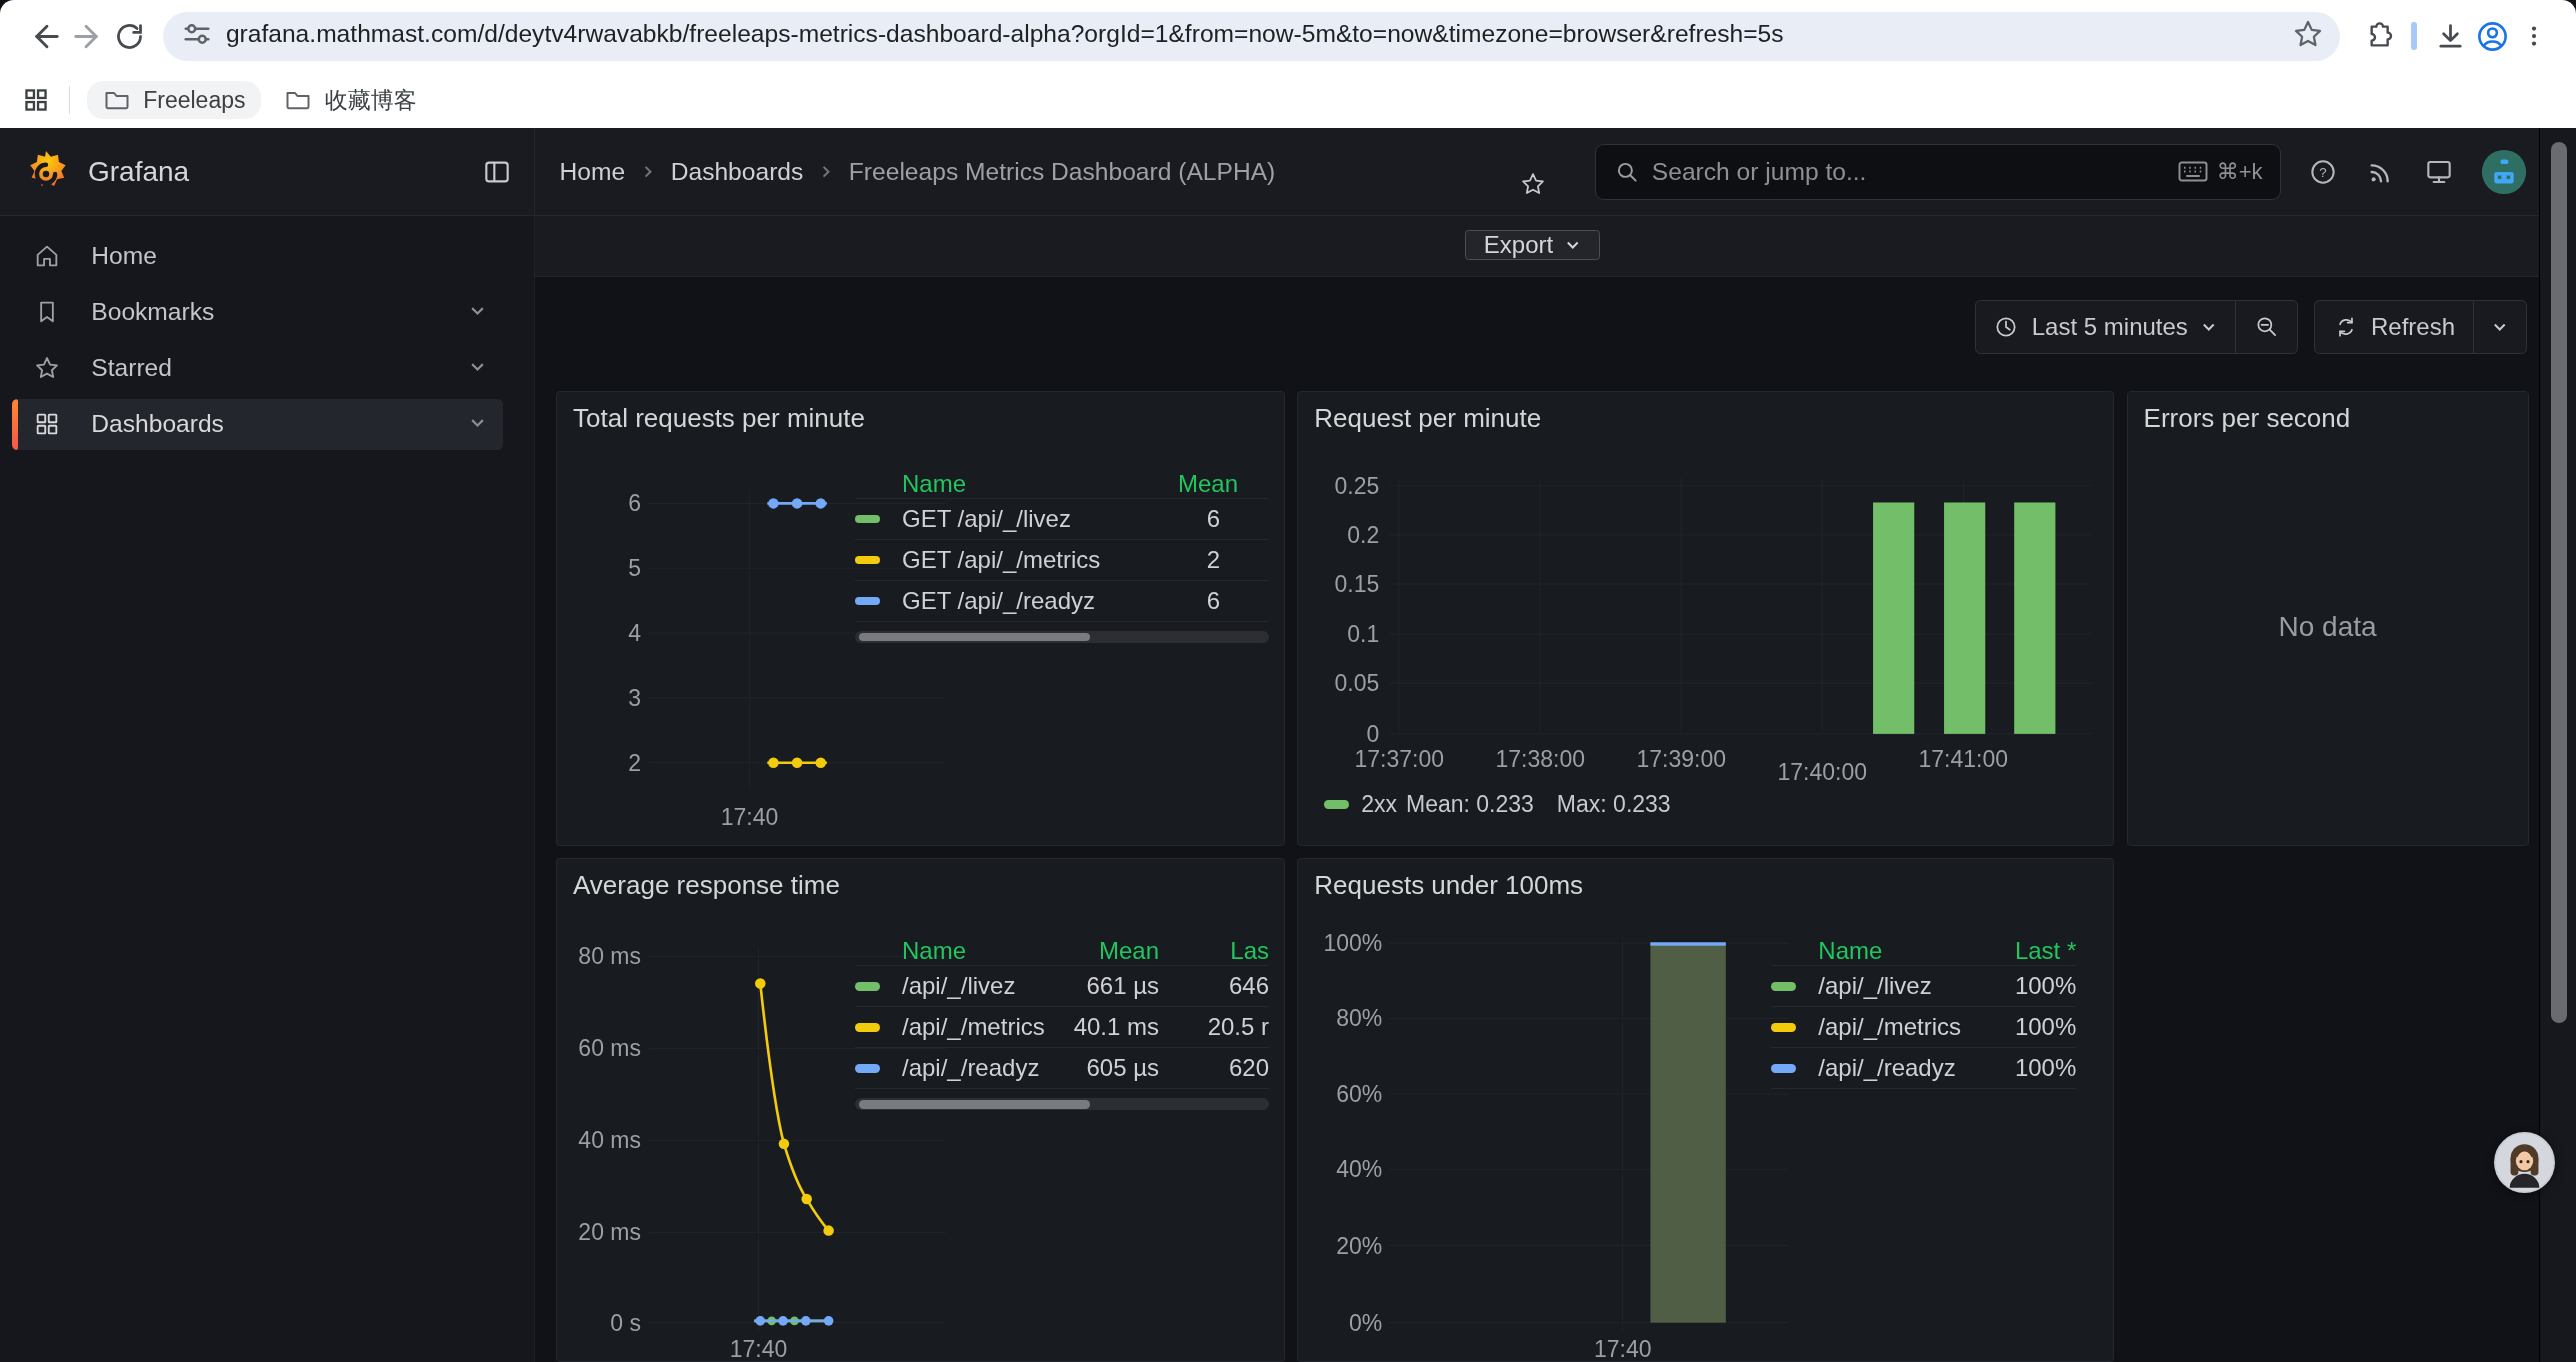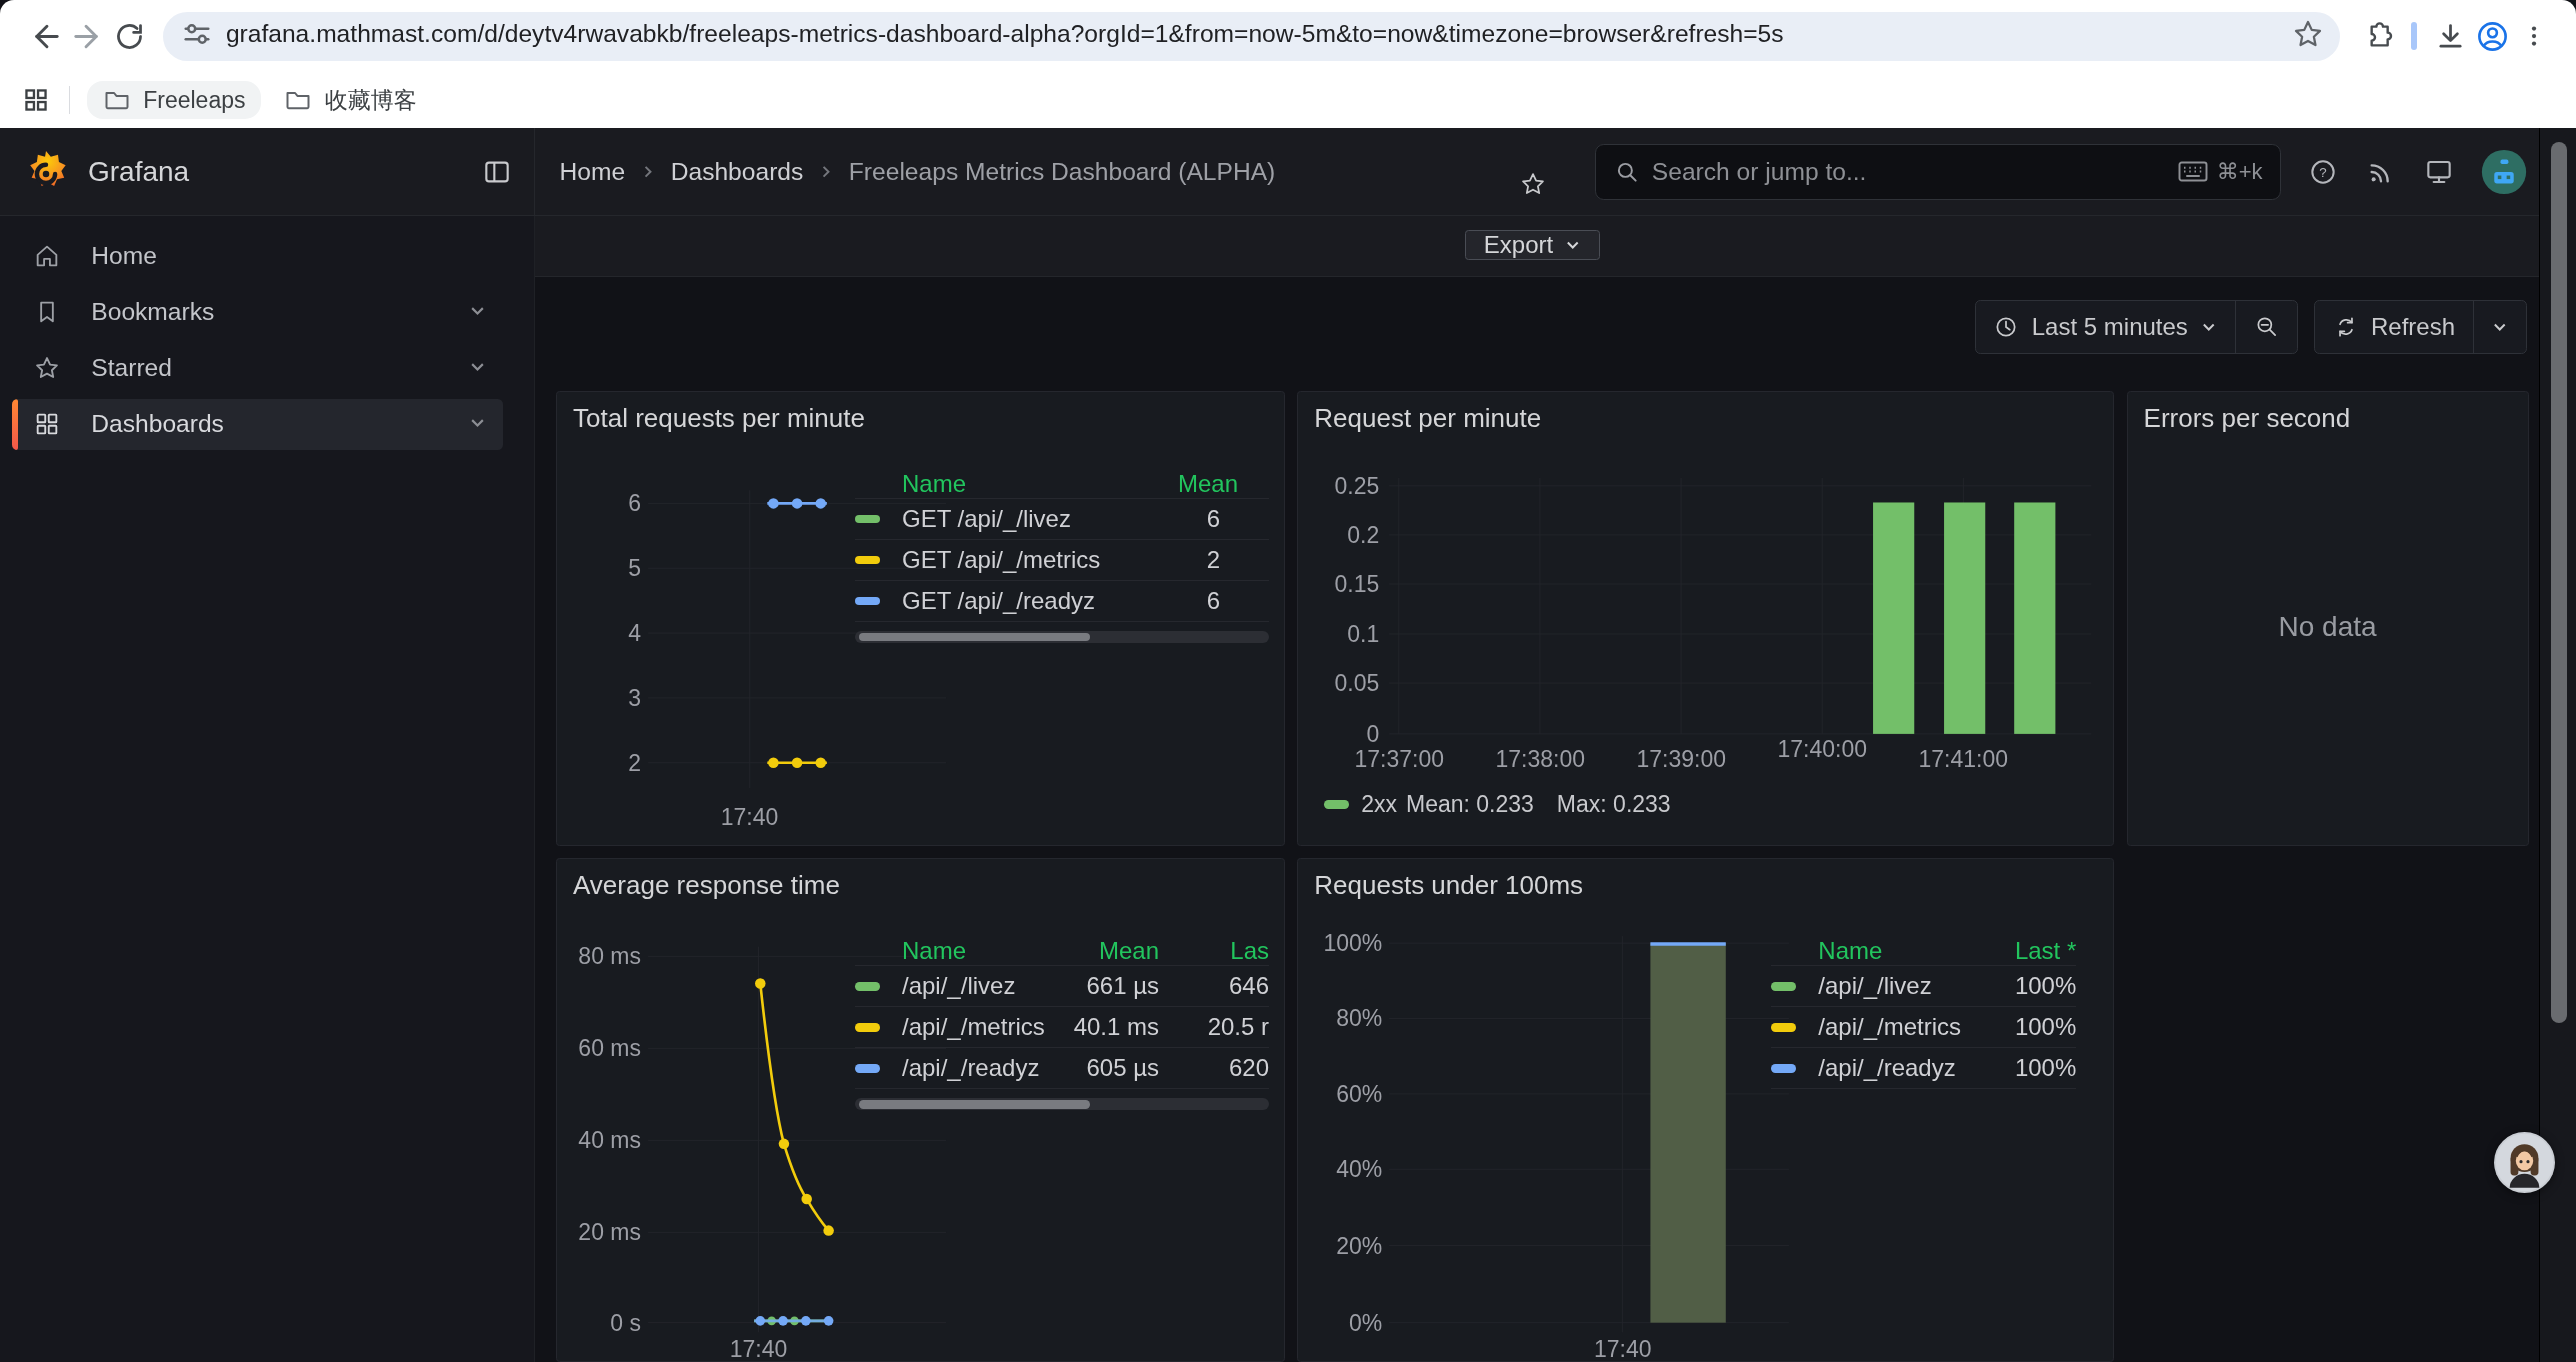--- a/index.html
+++ b/index.html
@@ -513,7 +513,7 @@
               <span class="xt" style="left:31px;width:140px;top:354px">17:37:00</span>
               <span class="xt" style="left:172px;width:140px;top:354px">17:38:00</span>
               <span class="xt" style="left:313px;width:140px;top:354px">17:39:00</span>
-              <span class="xt" style="left:454px;width:140px;top:344px">17:40:00</span>
+              <span class="xt" style="left:454px;width:140px;top:367px">17:40:00</span>
               <span class="xt" style="left:595px;width:140px;top:354px">17:41:00</span>
               <div class="blegend" style="left:26px;top:399px">
                 <i class="chip c-green" style="margin-right:12.3px"></i>

